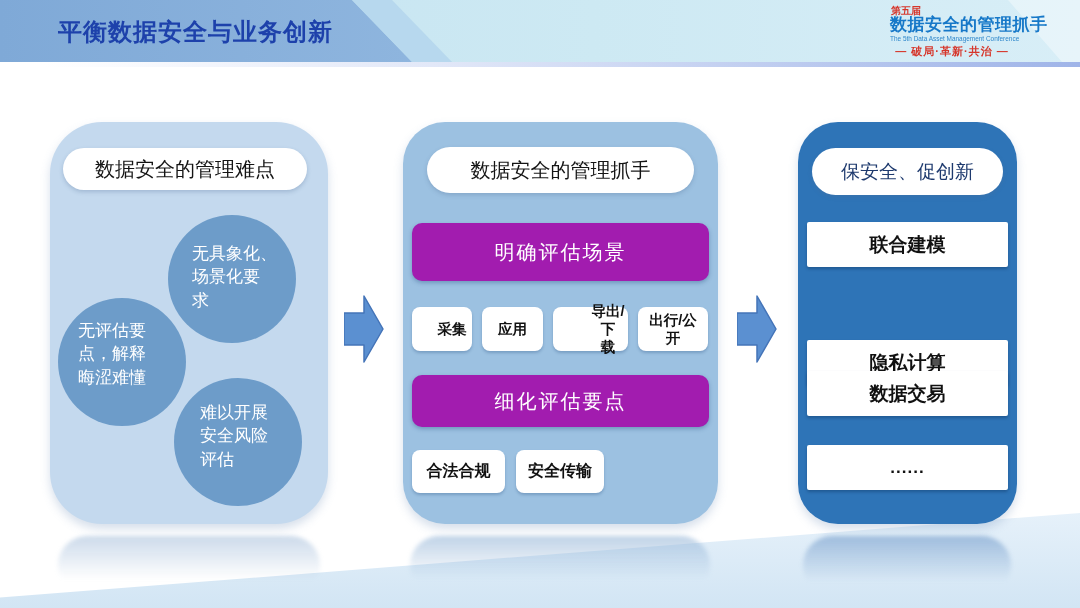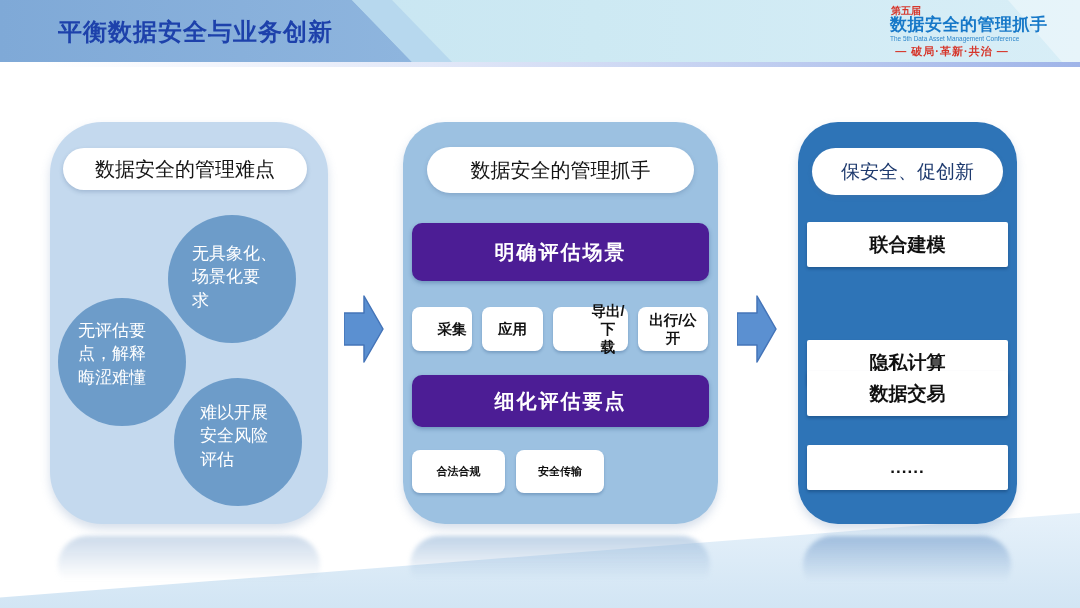--- a/index.html
+++ b/index.html
@@ -64,8 +64,8 @@
   .bubble-3 { left:124px; top:256px; padding:23px 0 0 26px; }
 
   
-  .section-bar { position:absolute; left:9px; width:297px; background:#4c1d95; color:#fff;
-            font-weight:bold; font-size:20px; letter-spacing:2px; display:flex; align-items:center;
+  .section-bar { position:absolute; left:9px; width:297px; background:#a21caf; color:#fff;
+            font-weight:normal; font-size:20px; letter-spacing:2px; display:flex; align-items:center;
             justify-content:center; border-radius:10px; box-shadow:0 2px 4px rgba(30,70,120,0.35); }
   .bar-1 { top:101px; height:58px; }
   .bar-2 { top:253px; height:52px; }

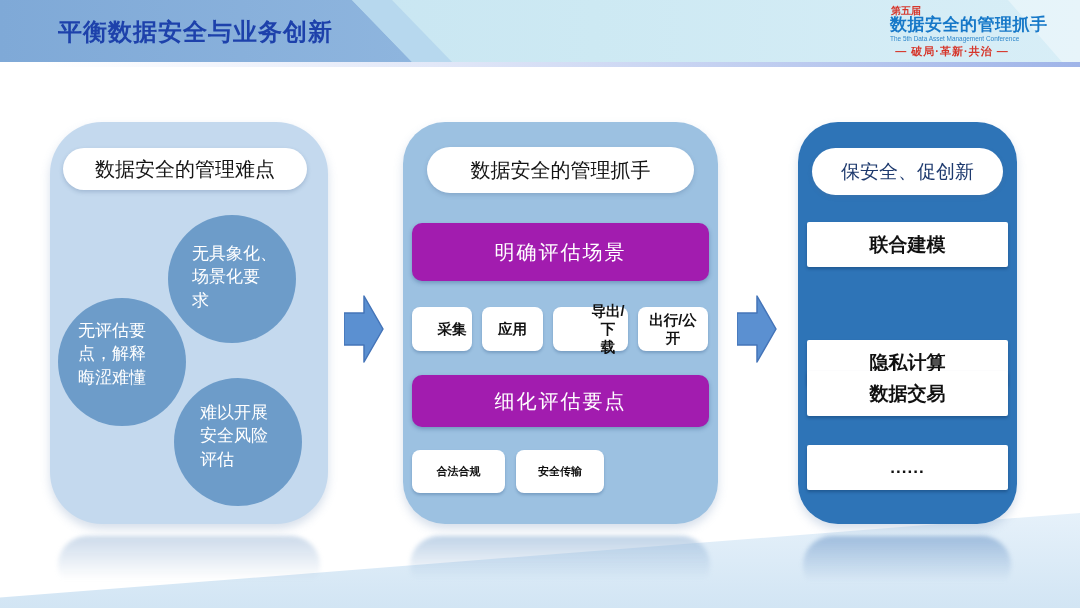--- a/index.html
+++ b/index.html
@@ -76,7 +76,7 @@
             font-weight:bold; color:#111; text-align:center; white-space:pre-line;
             box-shadow:0 2px 3px rgba(30,70,120,0.28); }
   .chips-1 .chip { font-size:14.5px; line-height:1.25; }
-  .chips-2 .chip { font-size:11px; }
+  .chips-2 .chip { font-size:16px; }
   .chips-1 .chip:nth-child(1){ width:60px;padding-left:20px; }
   .chips-1 .chip:nth-child(2){ width:61px; }
   .chips-1 .chip:nth-child(3){ width:75px;padding-left:35px; }

